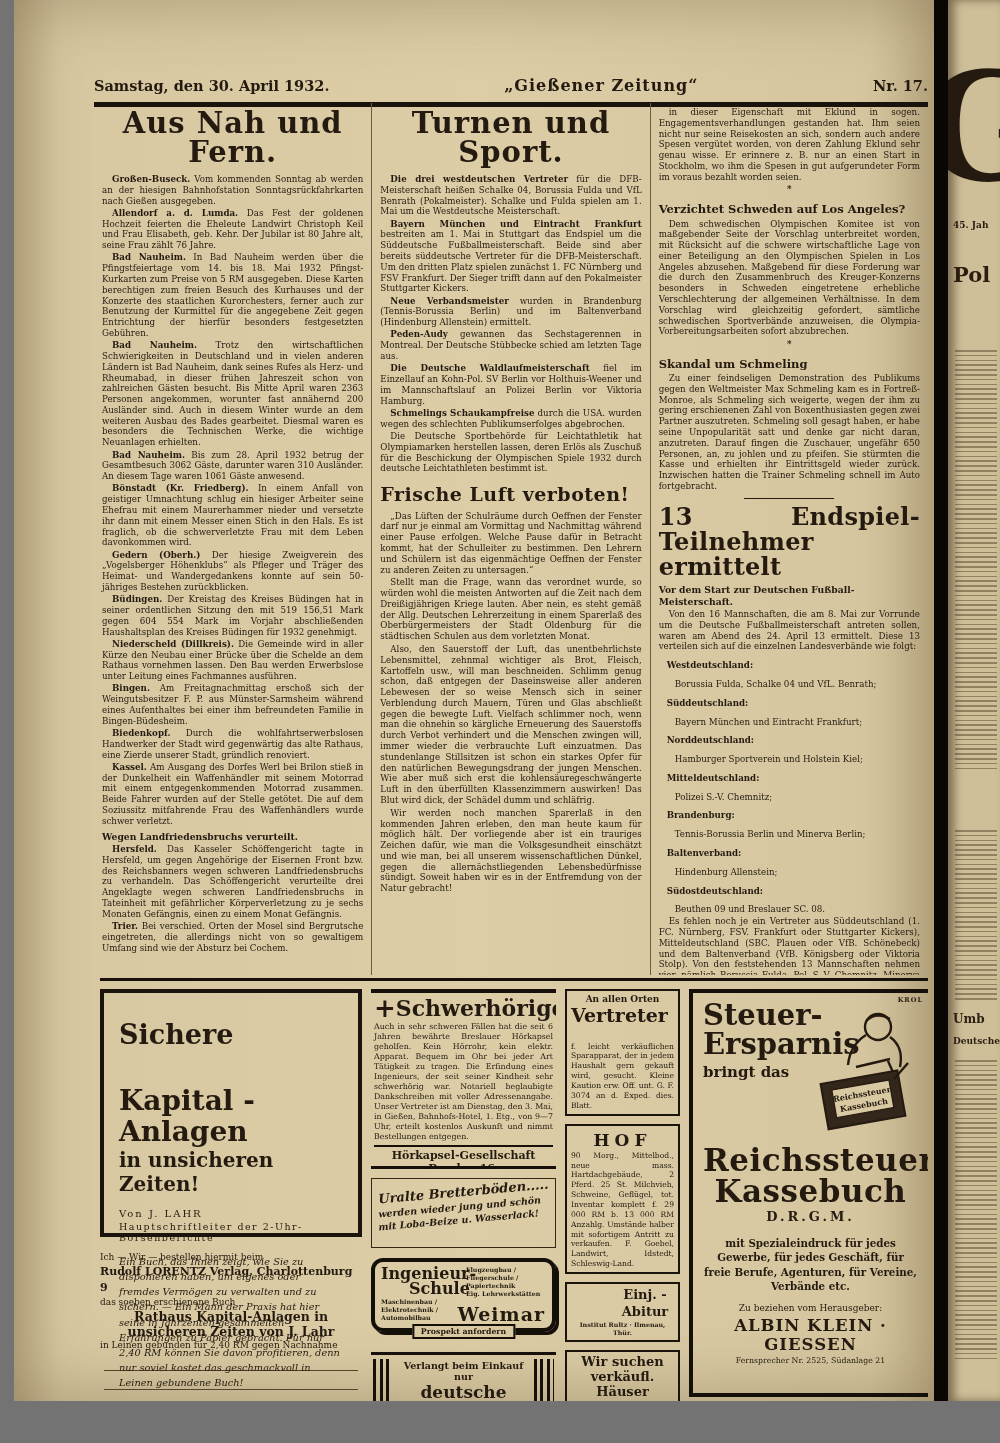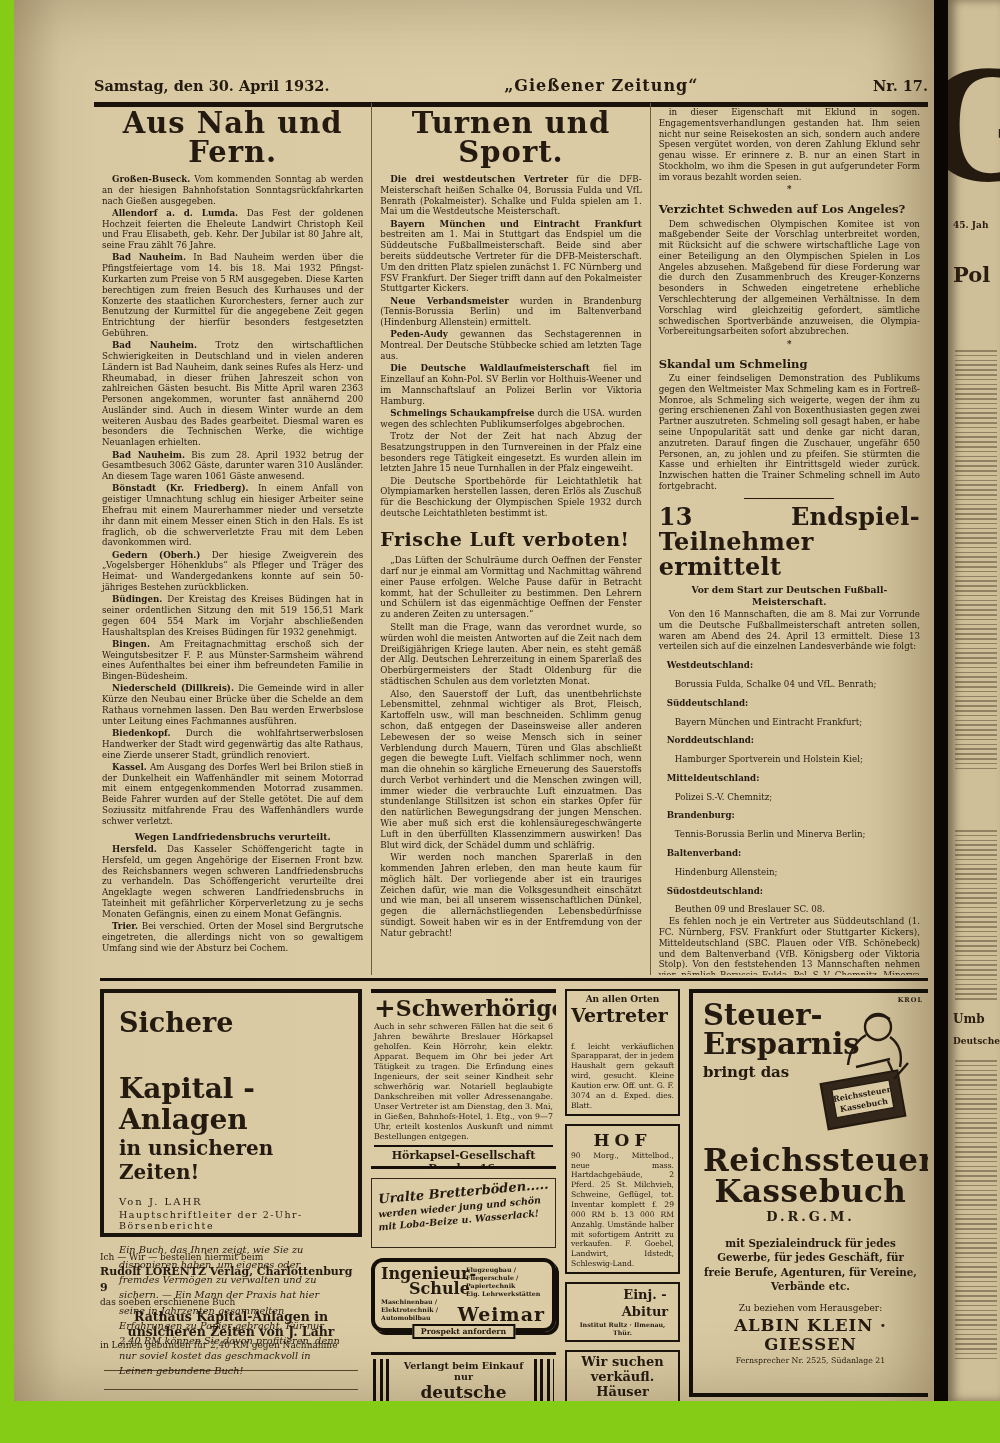--- a/index.html
+++ b/index.html
@@ -4,7 +4,7 @@
 <style>
   html,body{margin:0;padding:0;}
   body{background:#0e0b06;font-family:"DejaVu Serif",serif;color:#241a10;}
-  .page{position:relative;width:1000px;height:1443px;overflow:hidden;background:#84cc16;}
+  .page{position:relative;width:1000px;height:1443px;overflow:hidden;background:#737373;}
   .paper{position:absolute;left:14px;top:0;width:920px;height:1401px;
     background:linear-gradient(90deg,#c3b28b 0,#d7c8a1 5%,#dccda6 50%,#d5c69f 93%,#c6b58e 100%);
     box-shadow:inset 0 0 70px rgba(88,66,36,.38);}

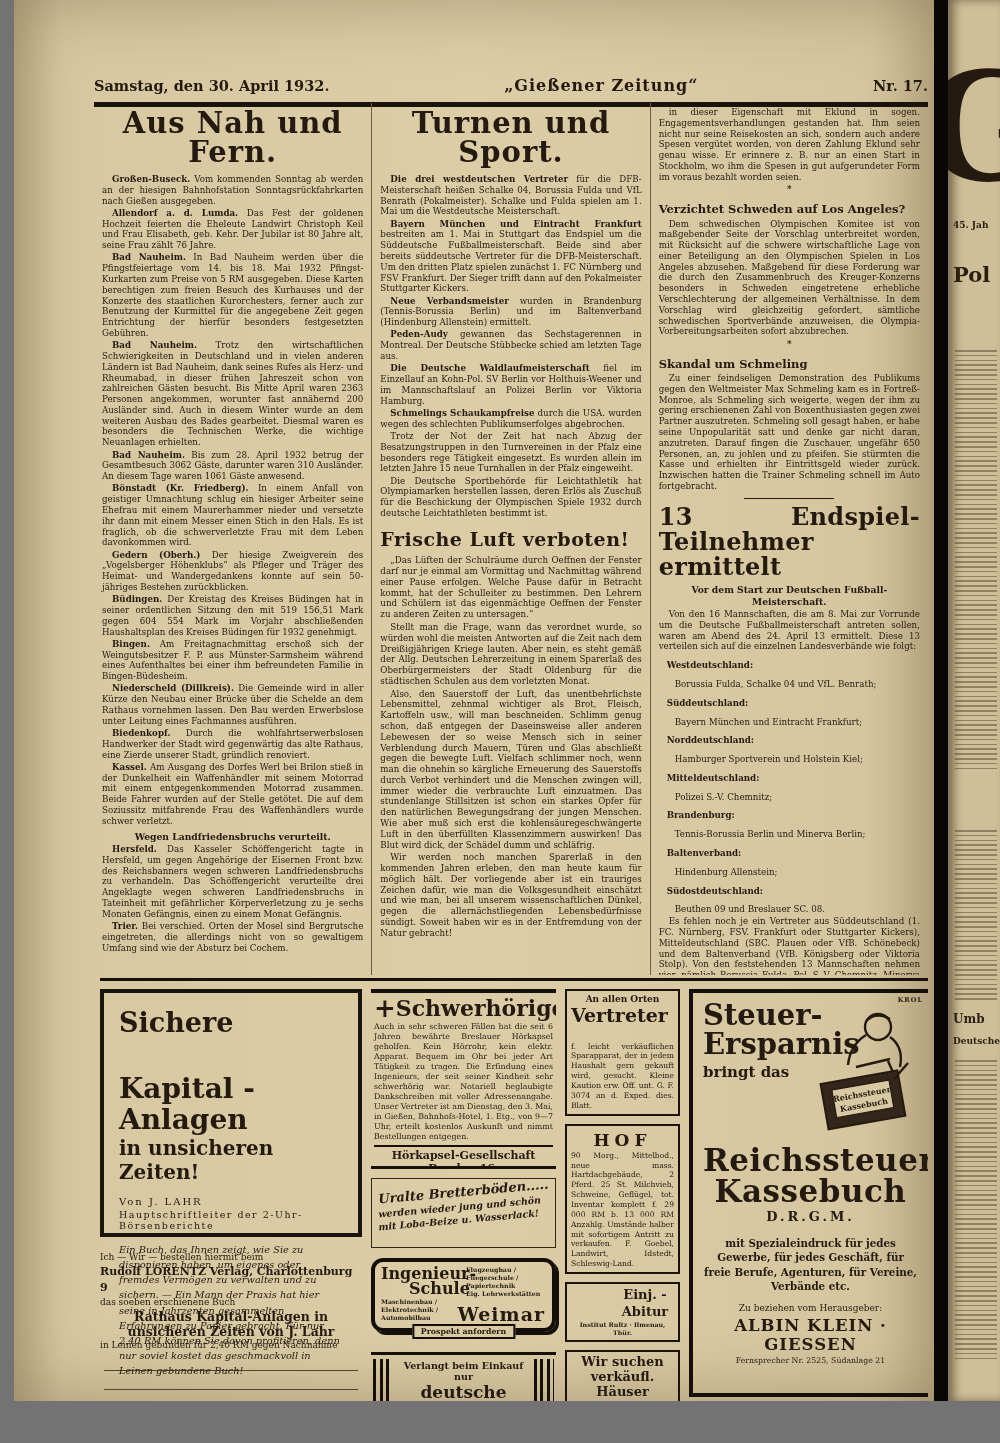--- a/index.html
+++ b/index.html
@@ -171,7 +171,6 @@
             <p class="item"><span class="lead">Schmelings Schaukampfreise</span> <span>durch die USA. wurden wegen des schlechten Publikumserfolges abgebrochen.</span></p>
 
 
-            <p class="item"> <span>Trotz der Not der Zeit hat nach Abzug der Besatzungstruppen in den Turnvereinen in der Pfalz eine besonders rege Tätigkeit eingesetzt. Es wurden allein im letzten Jahre 15 neue Turnhallen in der Pfalz eingeweiht.</span></p>
 
             <p class="item"> <span>Die Deutsche Sportbehörde für Leichtathletik hat Olympiamarken herstellen lassen, deren Erlös als Zuschuß für die Beschickung der Olympischen Spiele 1932 durch deutsche Leichtathleten bestimmt ist.</span></p>
           </div>

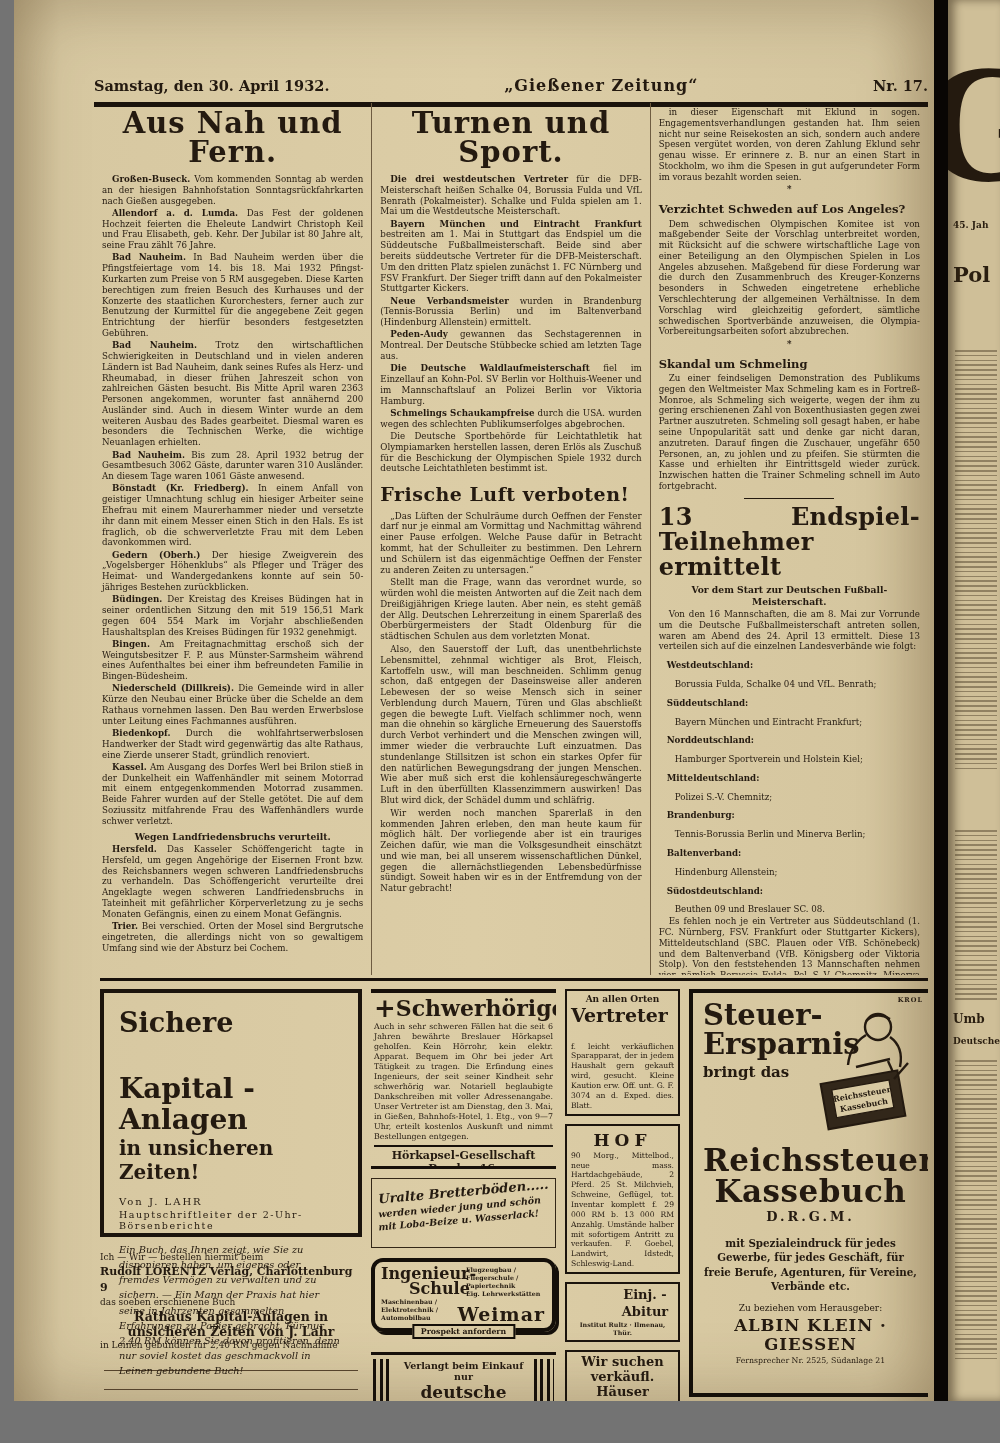--- a/index.html
+++ b/index.html
@@ -20,7 +20,7 @@
   .item{margin:0 0 1.5px;text-indent:10px;}
   .lead{font-weight:bold;}
   .lead:empty{display:none;}
-  .subhead{font-weight:bold;text-align:center;margin:4px 0 2px;font-size:9.2px;}
+  .subhead{font-weight:bold;text-align:left;margin:4px 0 2px;font-size:9.2px;}
   .h2{font-weight:bold;font-size:19px;margin:9px 0 4px;letter-spacing:.5px;}
   .h3{font-weight:bold;font-size:11.5px;margin:7px 0 2px;}
   .p{margin:0 0 2px;text-indent:10px;}

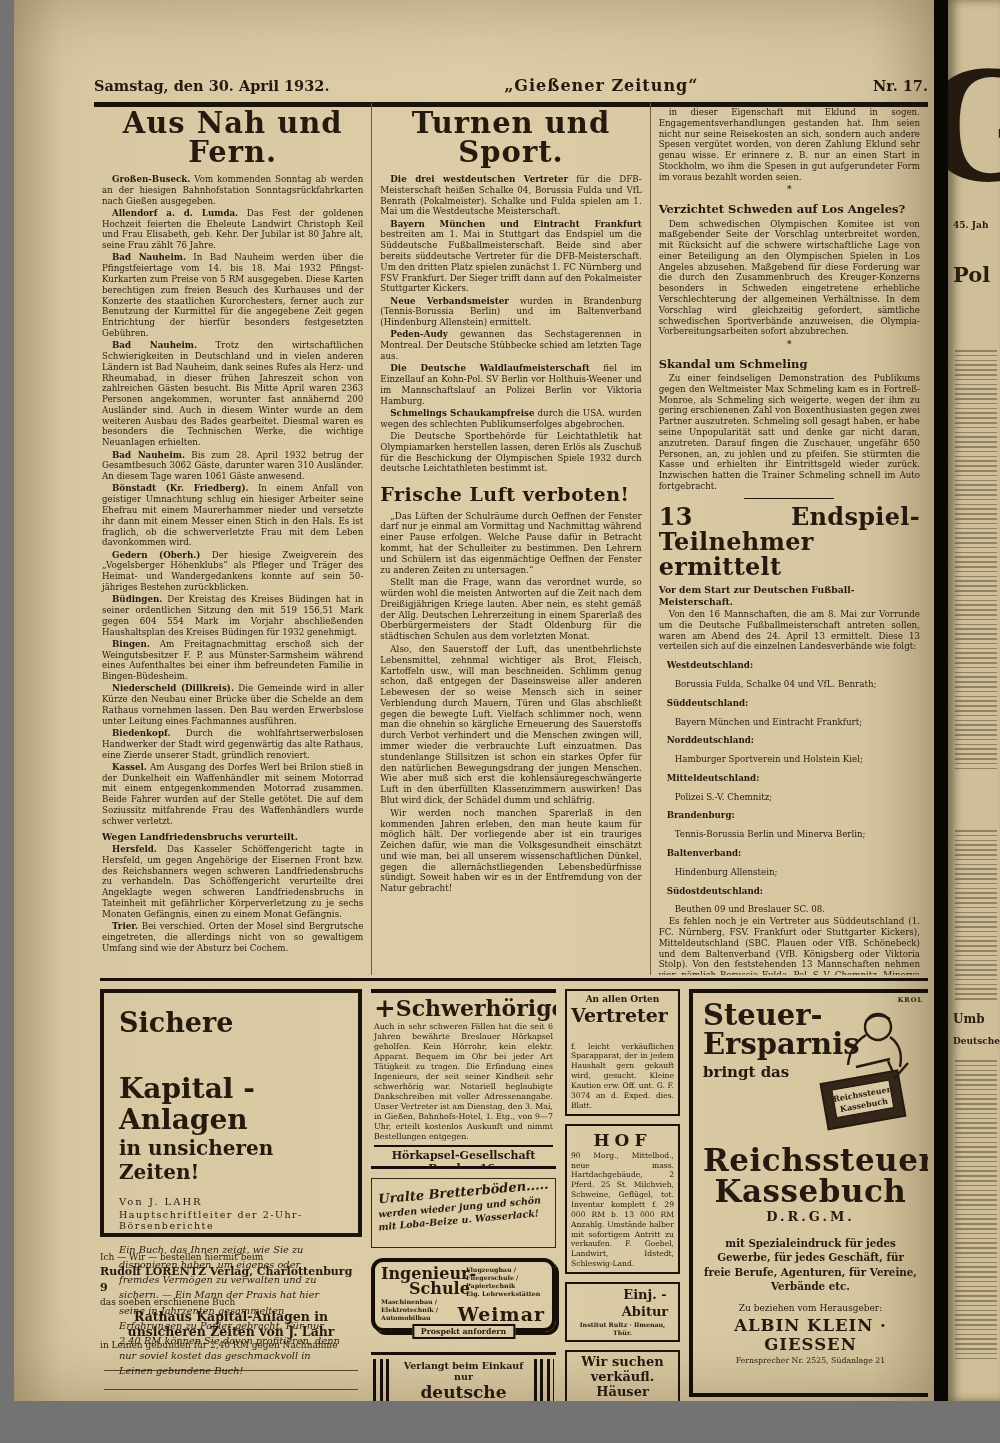--- a/index.html
+++ b/index.html
@@ -135,9 +135,9 @@
 
             <p class="item"><span class="lead">Büdingen.</span> <span>Der Kreistag des Kreises Büdingen hat in seiner ordentlichen Sitzung den mit 519 156,51 Mark gegen 604 554 Mark im Vorjahr abschließenden Haushaltsplan des Kreises Büdingen für 1932 genehmigt.</span></p>
 
+            <p class="item"><span class="lead">Niederscheld (Dillkreis).</span> <span>Die Gemeinde wird in aller Kürze den Neubau einer Brücke über die Schelde an dem Rathaus vornehmen lassen. Den Bau werden Erwerbslose unter Leitung eines Fachmannes ausführen.</span></p>
+
             <p class="item"><span class="lead">Bingen.</span> <span>Am Freitagnachmittag erschoß sich der Weingutsbesitzer F. P. aus Münster-Sarmsheim während eines Aufenthaltes bei einer ihm befreundeten Familie in Bingen-Büdesheim.</span></p>
-
-            <p class="item"><span class="lead">Niederscheld (Dillkreis).</span> <span>Die Gemeinde wird in aller Kürze den Neubau einer Brücke über die Schelde an dem Rathaus vornehmen lassen. Den Bau werden Erwerbslose unter Leitung eines Fachmannes ausführen.</span></p>
 
             <p class="item"><span class="lead">Biedenkopf.</span> <span>Durch die wohlfahrtserwerbslosen Handwerker der Stadt wird gegenwärtig das alte Rathaus, eine Zierde unserer Stadt, gründlich renoviert.</span></p>
 

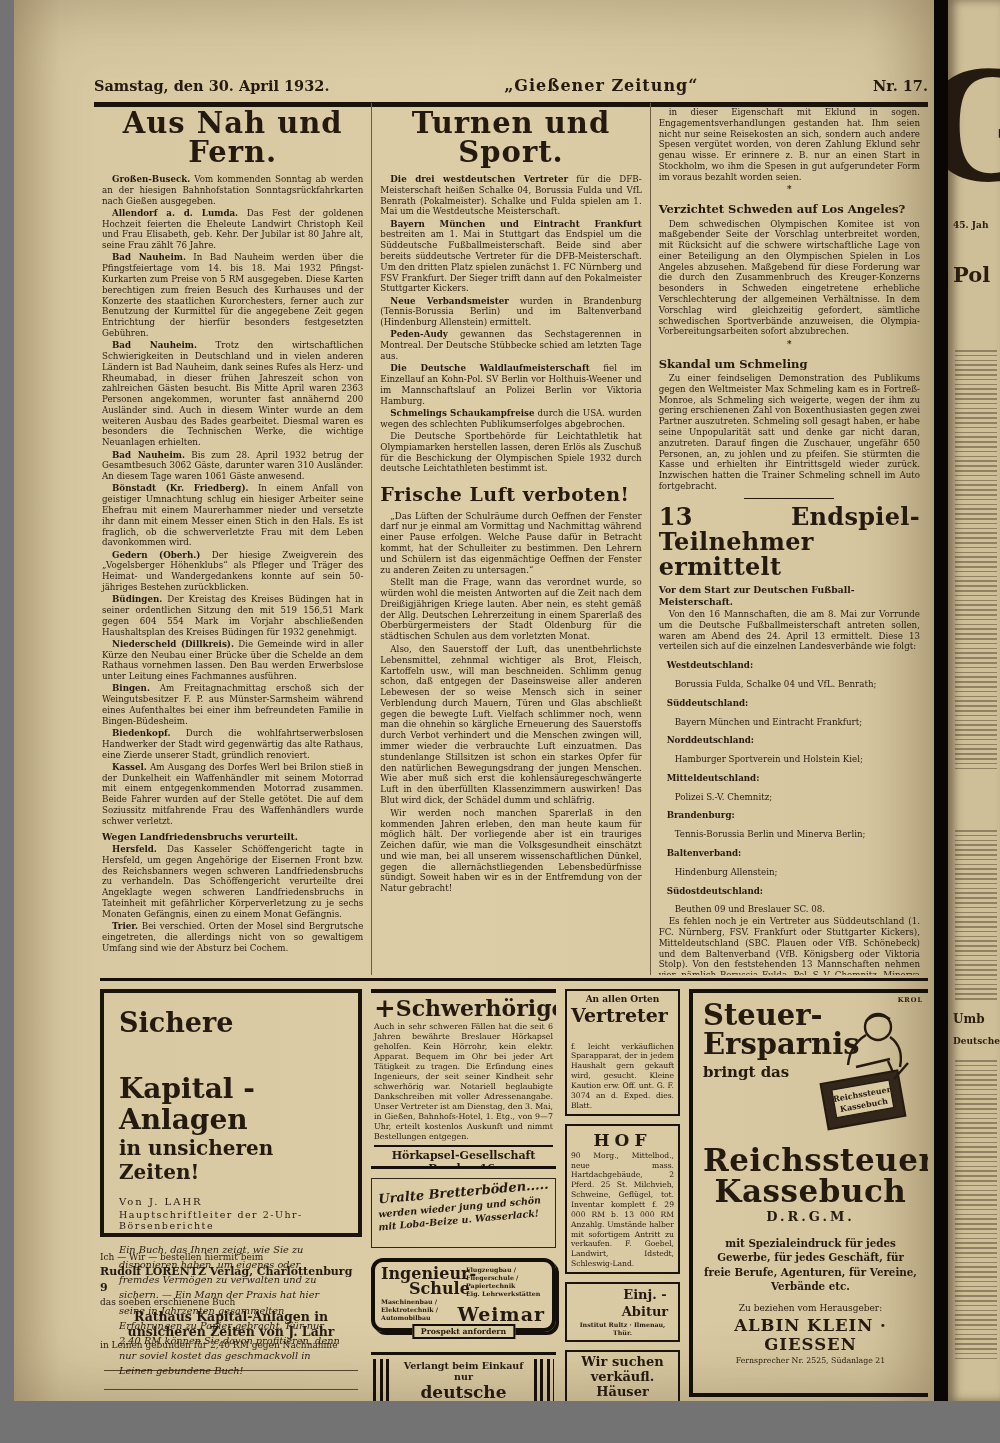--- a/index.html
+++ b/index.html
@@ -38,7 +38,7 @@
   .adcolC{width:115px;flex:none;font-size:7.6px;}
   .adcolD{width:243px;flex:none;}
   .kapital{border:4px solid #1b140d;padding:16px 15px 10px;height:214px;}
-  .kap1{font-size:27px;font-weight:bold;line-height:1.05;}
+  .kap1{font-size:27px;font-weight:bold;line-height:1.05;margin-top:12px;}
   .kap2{font-size:28px;font-weight:bold;line-height:1.1;margin-top:37px;}
   .kap3{font-size:20px;font-weight:bold;line-height:1.2;}
   .kapby1{font-size:10px;letter-spacing:2px;margin-top:12px;}

